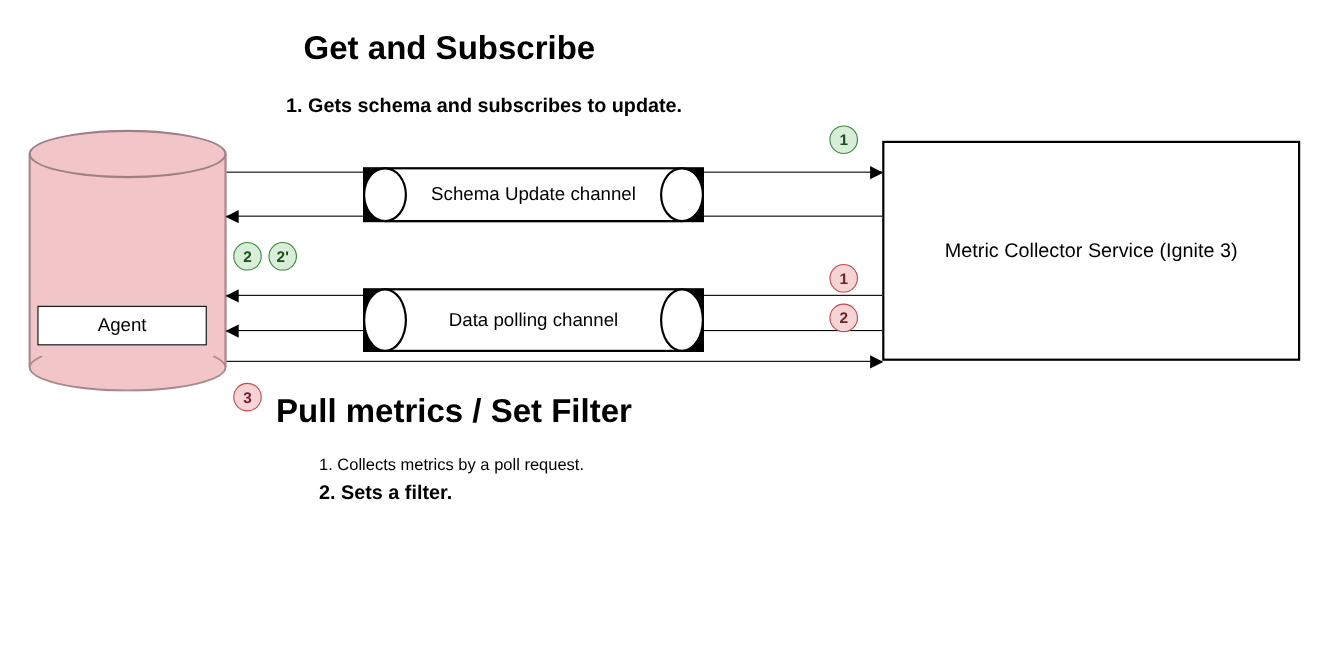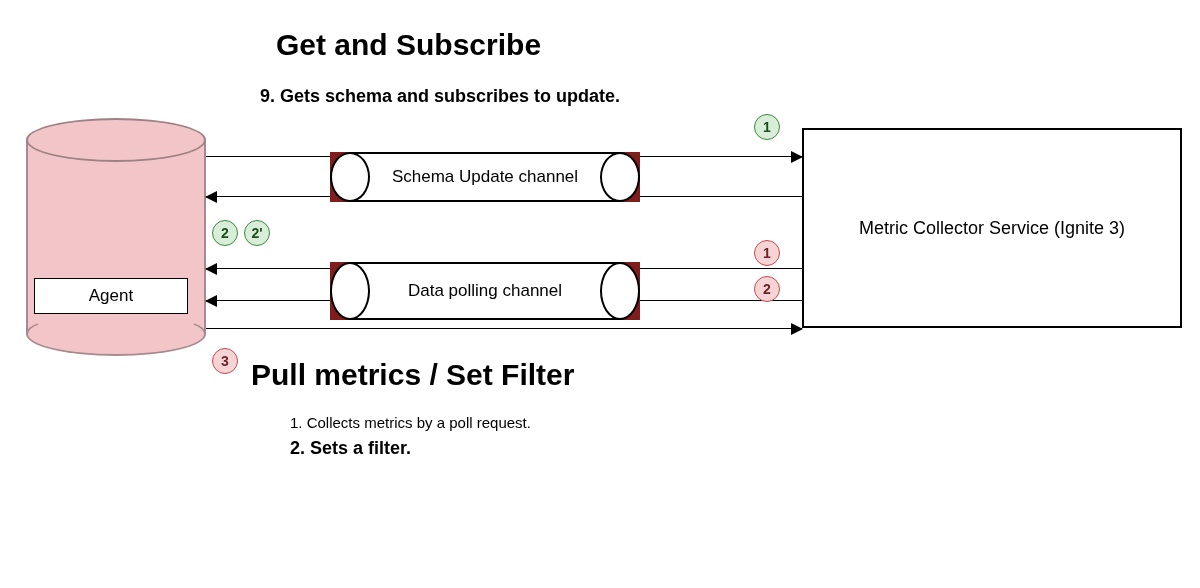--- a/index.html
+++ b/index.html
@@ -158,7 +158,7 @@
 <body>
 
 <div class="abs title-1">Get and Subscribe</div>
-<div class="abs sub-1">9. Gets schema and subscribes to update.</div>
+<div class="abs sub-1">1. Gets schema and subscribes to update.</div>
 <div class="abs title-2">Pull metrics / Set Filter</div>
 <div class="abs sub-2a">1. Collects metrics by a poll request.</div>
 <div class="abs sub-2b">2. Sets a filter.</div>

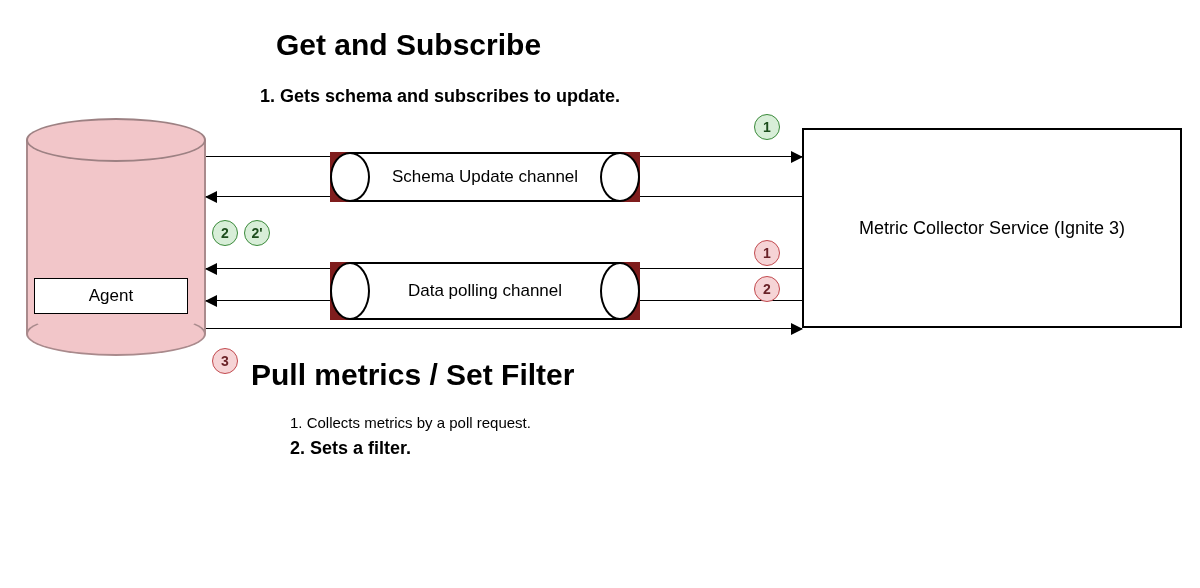--- a/index.html
+++ b/index.html
@@ -78,7 +78,7 @@
 
   
   .tube {
-    background: #7f1d1d;
+    background: #000000;
   }
   .tube .body {
     position: absolute;

